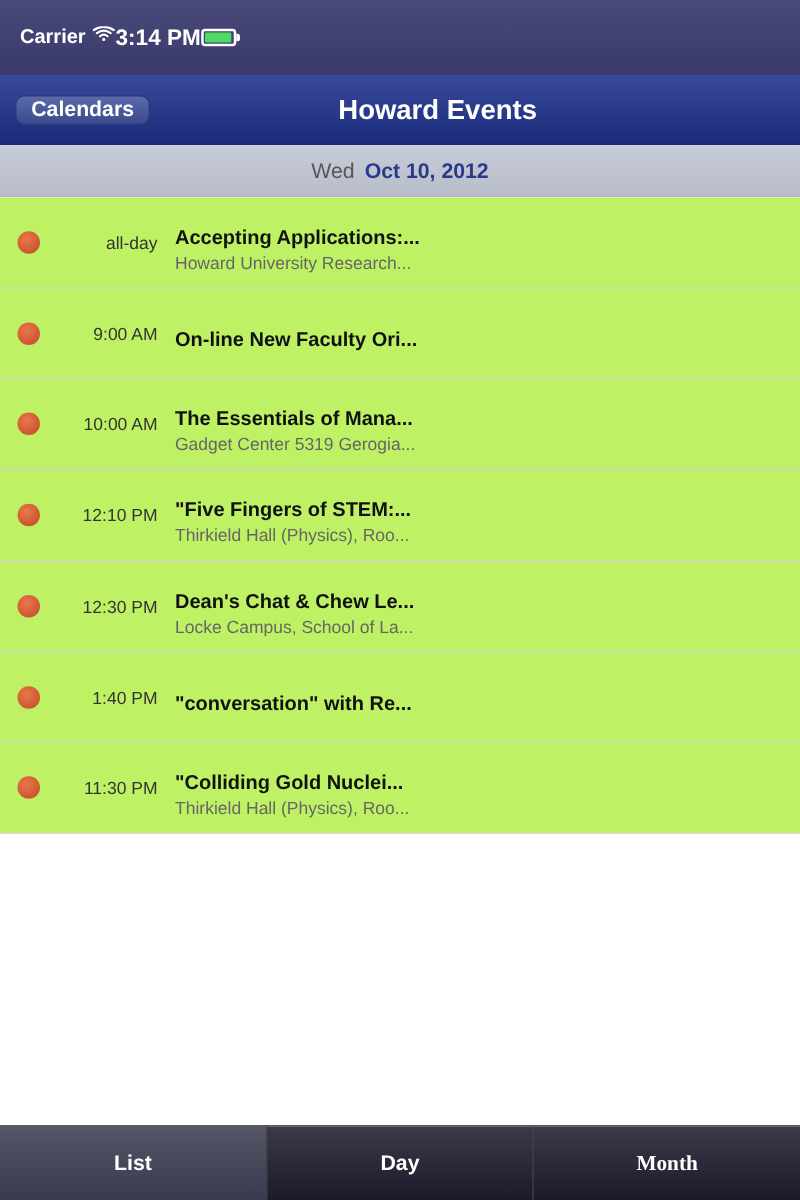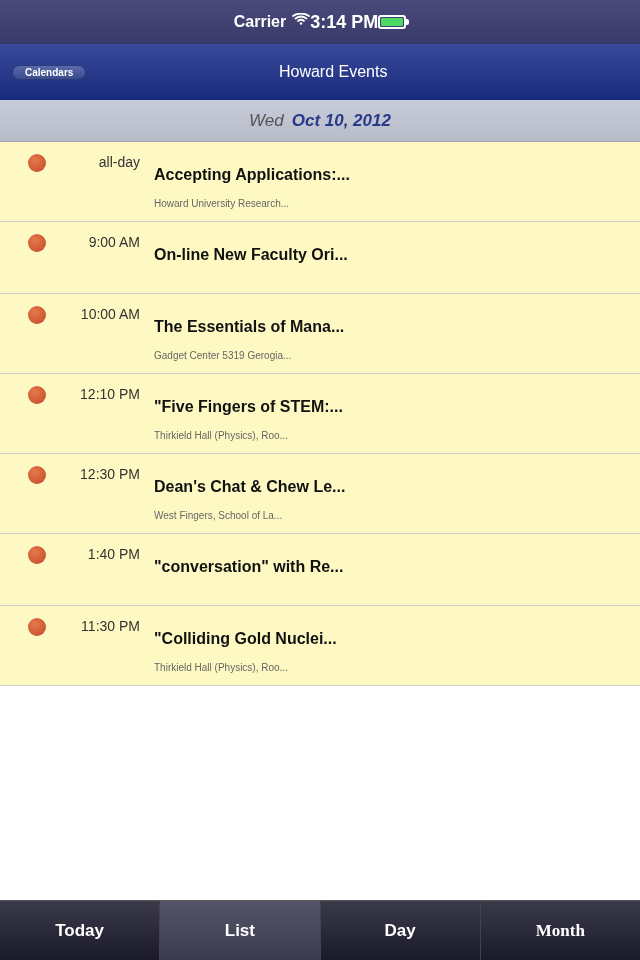--- a/index.html
+++ b/index.html
@@ -15,11 +15,11 @@
 
     
     .status-bar {
-      height: 44px;
+      height: 60px;
       background: linear-gradient(to bottom, #4a4a7a 0%, #3a3a6a 100%);
       display: flex;
       align-items: center;
-      justify-content: center;
+      justify-content: flex-start;
       padding: 0 16px;
       color: white;
       font-size: 16px;

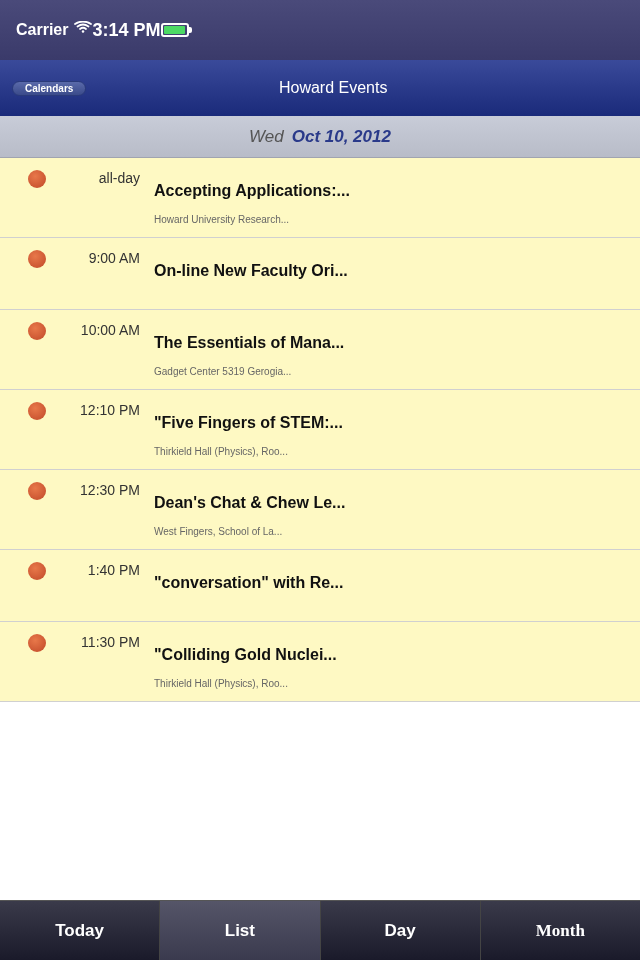--- a/index.html
+++ b/index.html
@@ -81,7 +81,7 @@
       border: 1px solid #2a3a7a;
       border-radius: 8px;
       color: white;
-      font-size: 10px;
+      font-size: 17px;
       font-weight: 600;
       padding: 1px 12px;
       cursor: pointer;

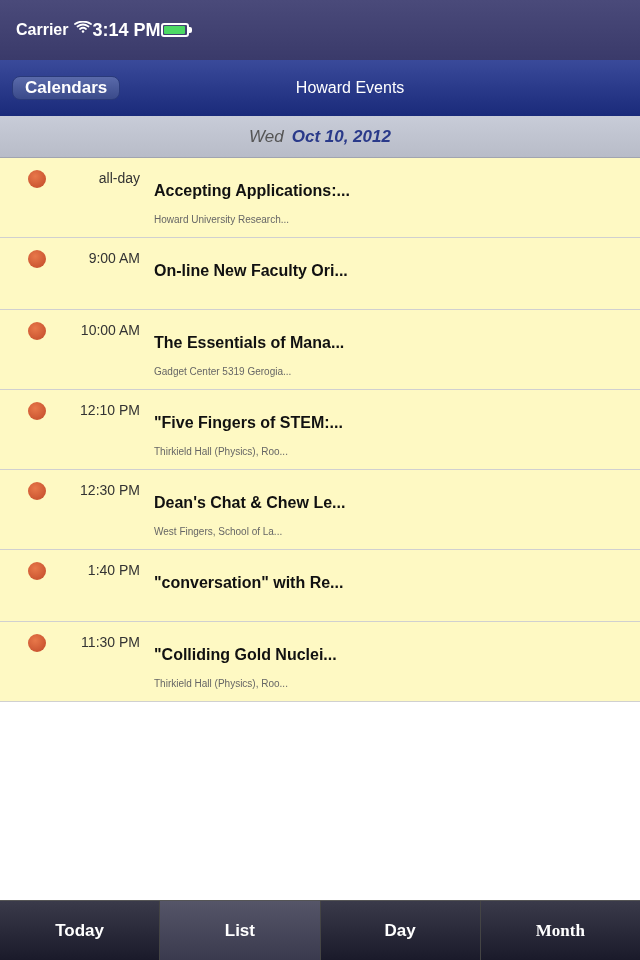--- a/index.html
+++ b/index.html
@@ -88,8 +88,8 @@
     }
     .nav-title {
       color: white;
-      font-size: 16px;
-      font-weight: 400;
+      font-size: 22px;
+      font-weight: 700;
       flex: 1;
       text-align: center;
       margin-right: 60px;

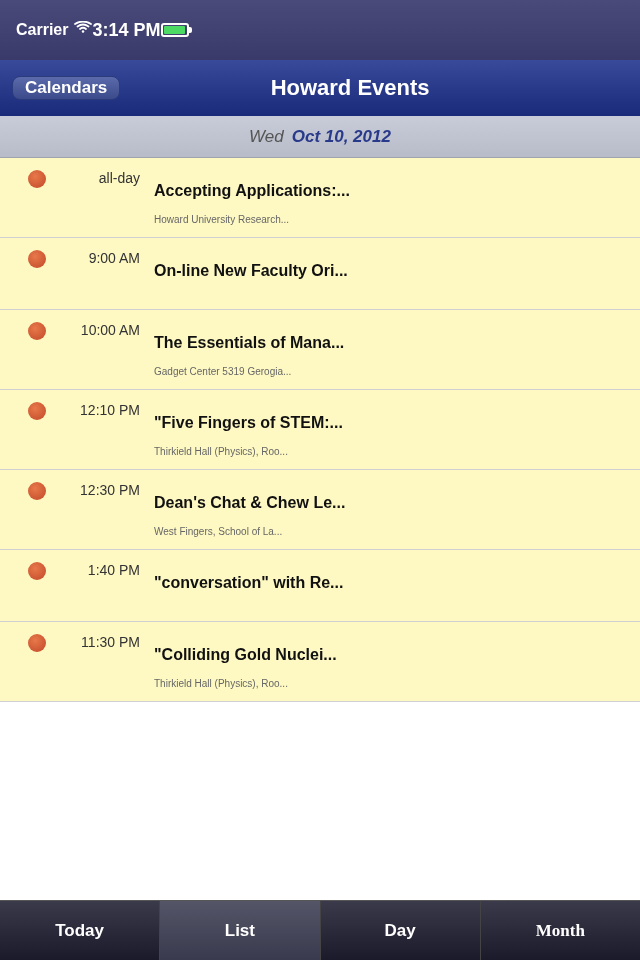--- a/index.html
+++ b/index.html
@@ -103,7 +103,6 @@
       align-items: center;
       justify-content: center;
       border-bottom: 1px solid #a0a4b0;
-      font-style: italic;
     }
     .date-header-day {
       color: #555;

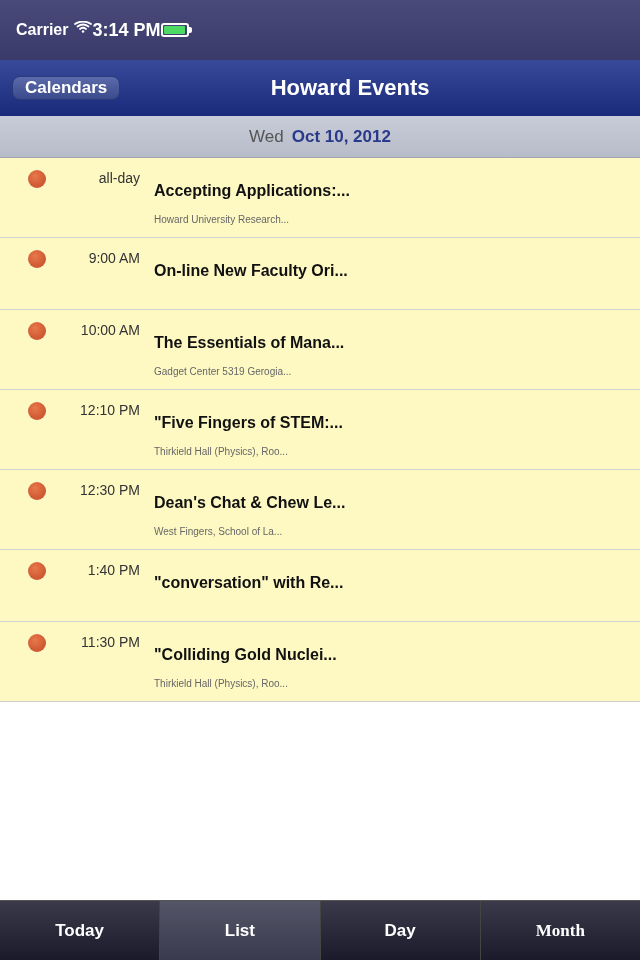--- a/index.html
+++ b/index.html
@@ -125,11 +125,12 @@
 
     .event-item {
       display: flex;
-      padding: 12px 28px;
+      align-items: center;
+      padding: 12px 14px;
       border-bottom: 1px solid #d0d0d0;
       min-height: 72px;
       cursor: pointer;
-      background: #fef9c3;
+      background: #bef264;
     }
     .event-dot {
       width: 18px;

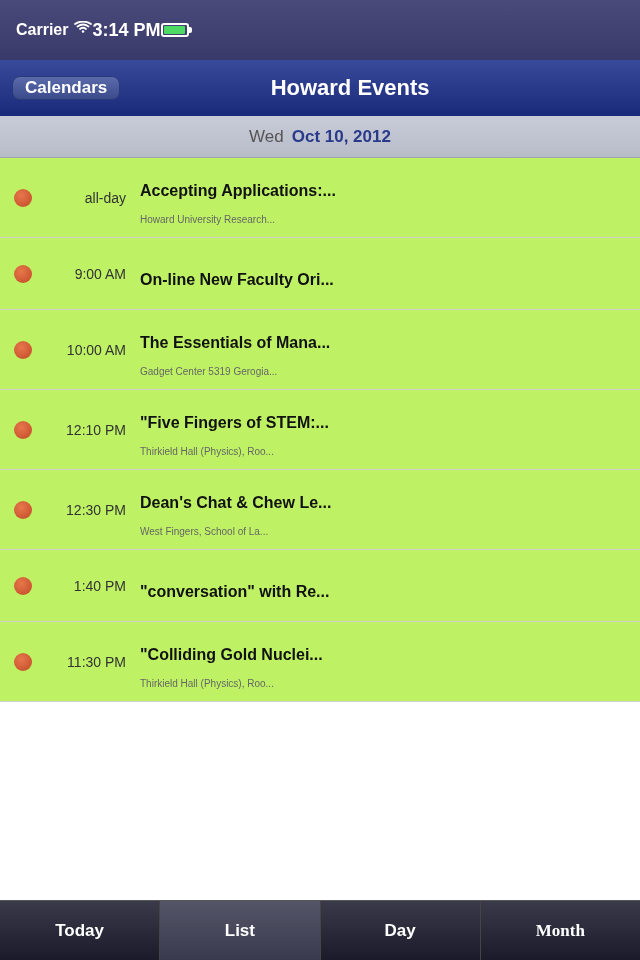--- a/index.html
+++ b/index.html
@@ -163,12 +163,12 @@
       margin-top: 12px;
     }
     .event-location {
-      font-size: 10px;
+      font-size: 14px;
       color: #666;
       white-space: nowrap;
       overflow: hidden;
       text-overflow: ellipsis;
-      margin-top: 14px;
+      margin-top: 2px;
     }
 
     

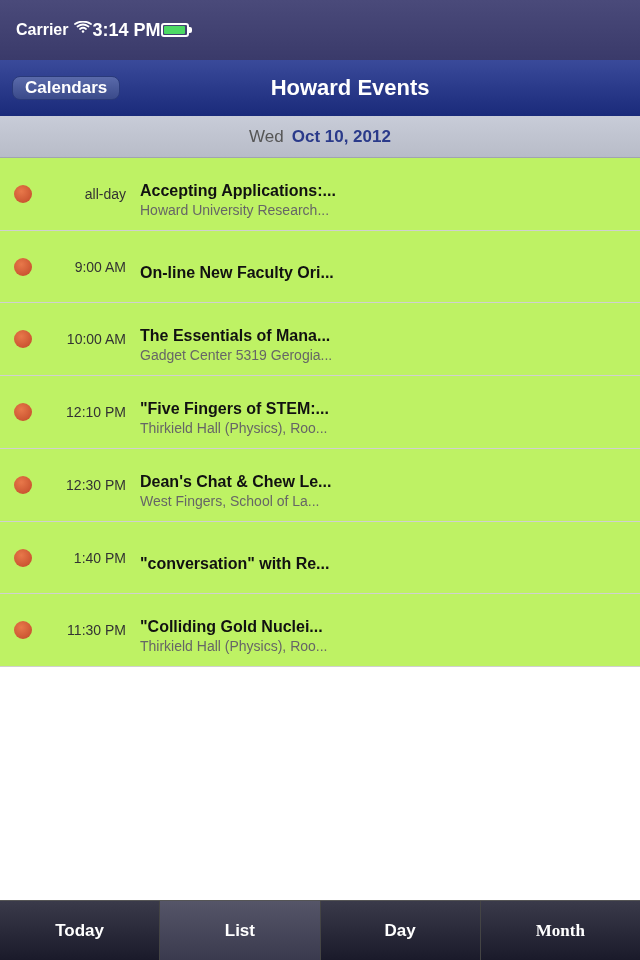--- a/index.html
+++ b/index.html
@@ -275,7 +275,7 @@
       <div class="event-time">12:30 PM</div>
       <div class="event-details">
         <div class="event-title">Dean's Chat &amp; Chew Le...</div>
-        <div class="event-location">West Fingers, School of La...</div>
+        <div class="event-location">Locke Campus, School of La...</div>
       </div>
     </div>
     <div class="event-item">

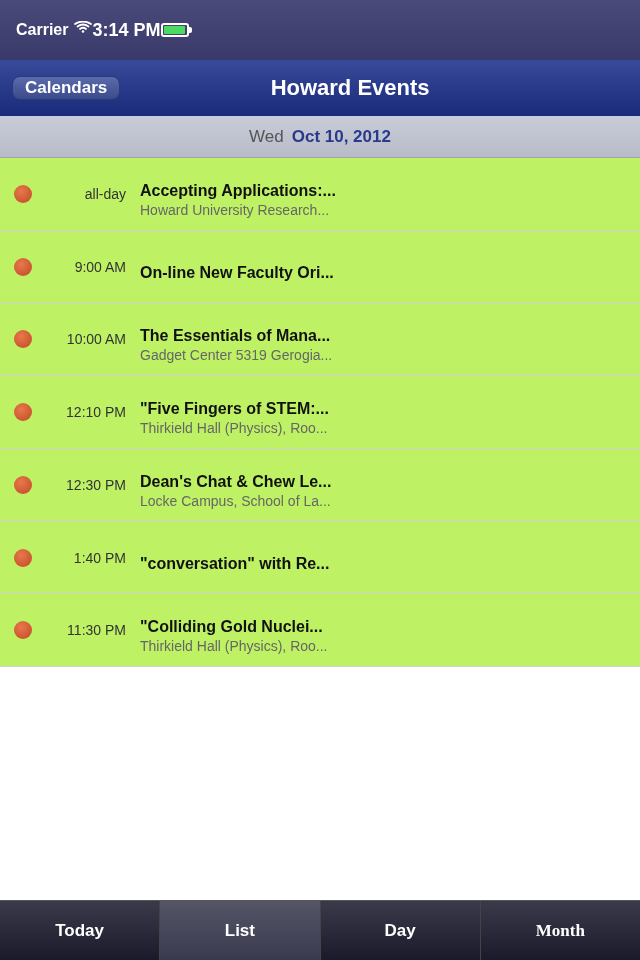--- a/index.html
+++ b/index.html
@@ -296,7 +296,6 @@
   </div>
 
 <div class="tab-bar" id="tab-bar-container">
-<div class="tab-item">Today</div>
     <div class="tab-item active">List</div>
     <div class="tab-item">Day</div>
     <div class="tab-item">Month</div>

